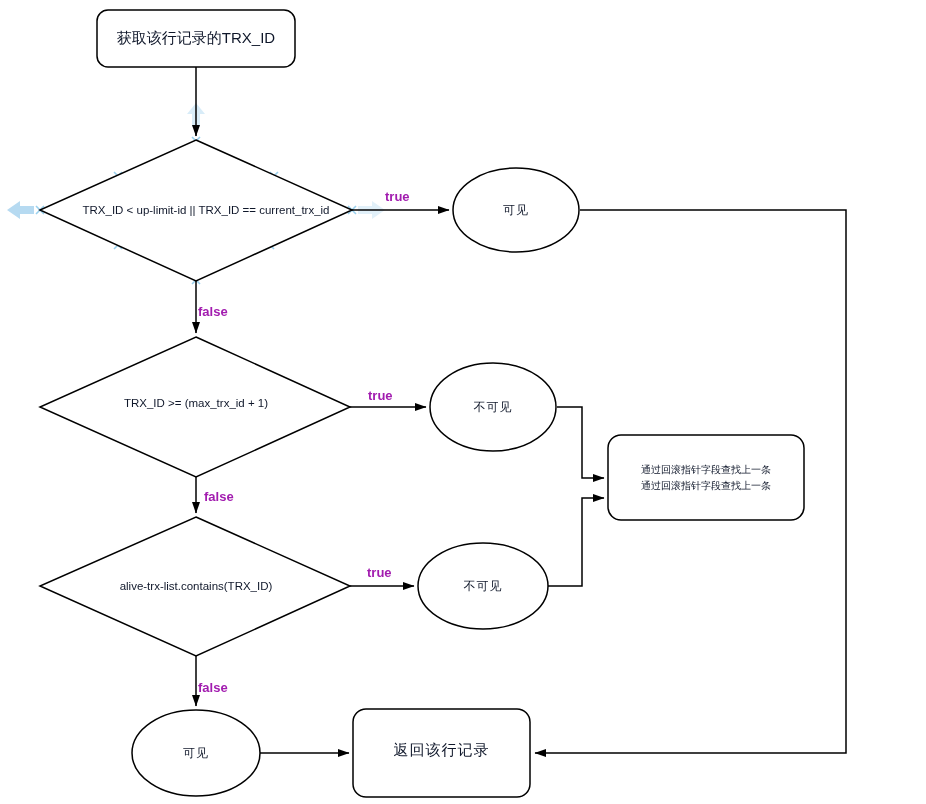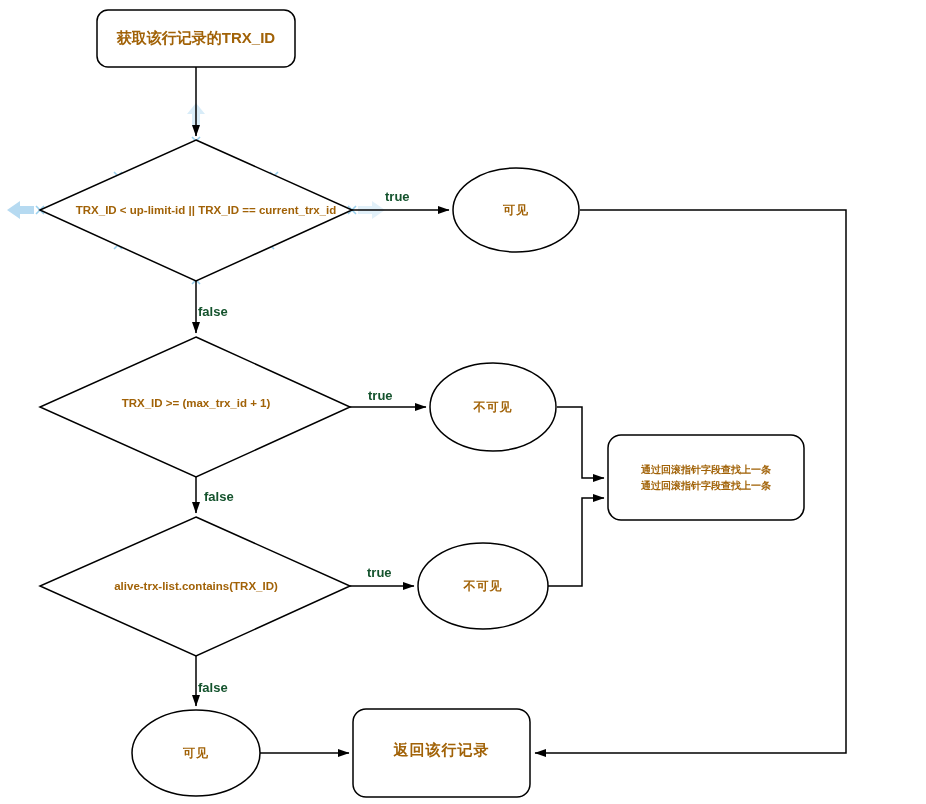--- a/index.html
+++ b/index.html
@@ -10,7 +10,7 @@
   .stage svg{position:absolute;left:0;top:0;}
   .lbl{
     position:absolute;display:flex;align-items:center;justify-content:center;
-    font-weight:bold;text-align:center;pointer-events:none;white-space:nowrap;color:#a16207;
+    font-weight:normal;text-align:center;pointer-events:none;white-space:nowrap;color:#0f172a;
   }
   .node-lbl{font-size:15px;}
   .ellipse-lbl{font-size:12px;letter-spacing:1px;}

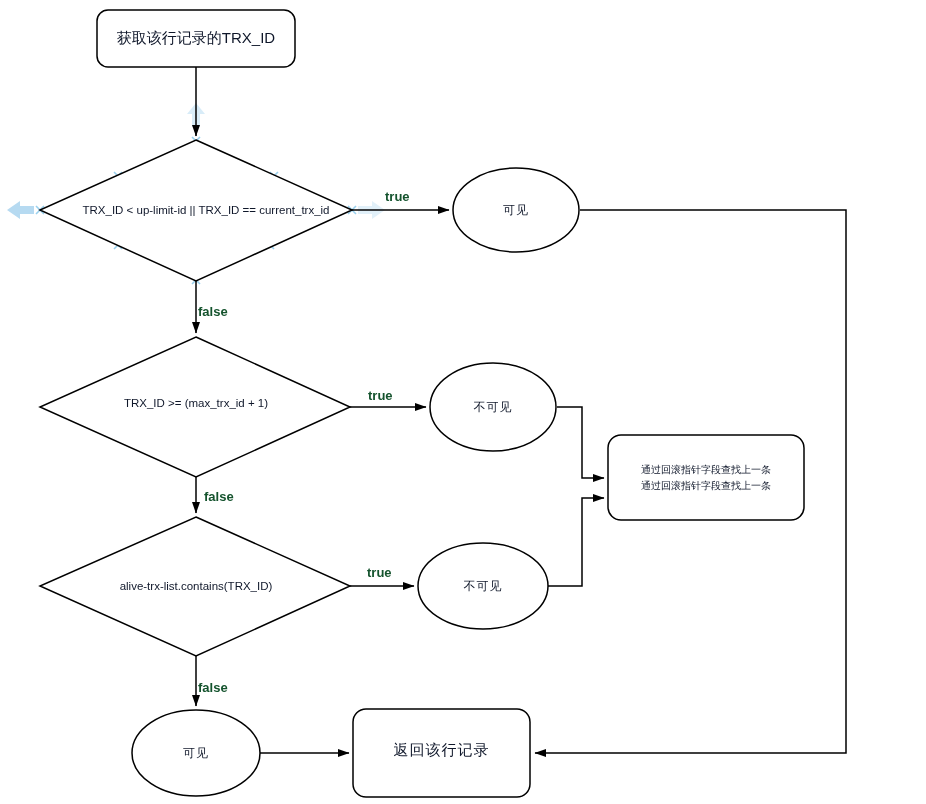--- a/index.html
+++ b/index.html
@@ -17,7 +17,7 @@
   .cond-lbl{font-size:11.5px;letter-spacing:0;}
   .note-lbl{font-size:10px;flex-direction:column;line-height:1.55;}
   .return-lbl{font-size:15px;letter-spacing:1px;}
-  .edge-lbl{position:absolute;font-weight:bold;font-size:13px;pointer-events:none;color:#14532d;}
+  .edge-lbl{position:absolute;font-weight:bold;font-size:13px;pointer-events:none;color:#a21caf;}
 </style>
 </head>
 <body>

